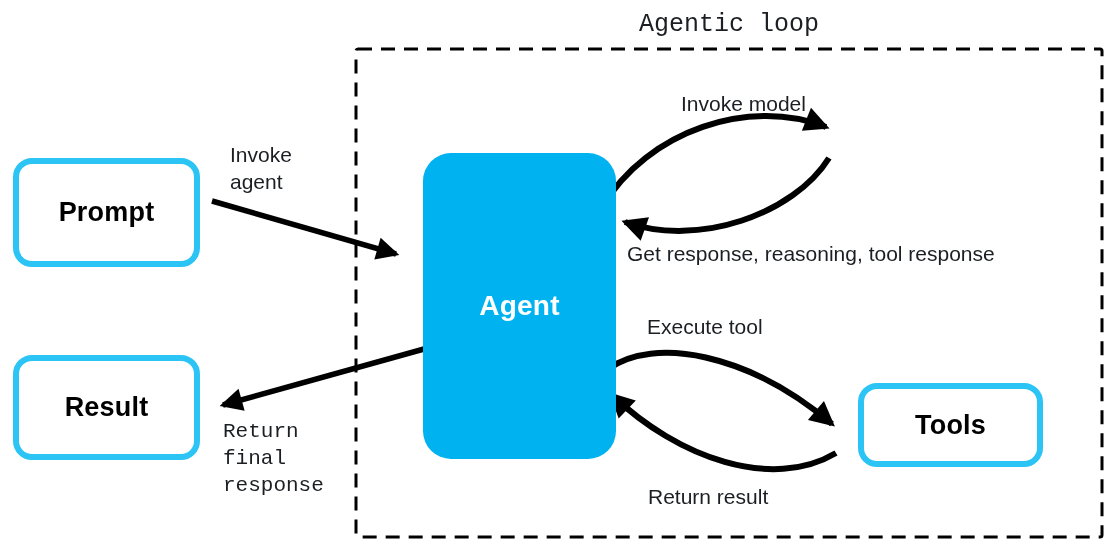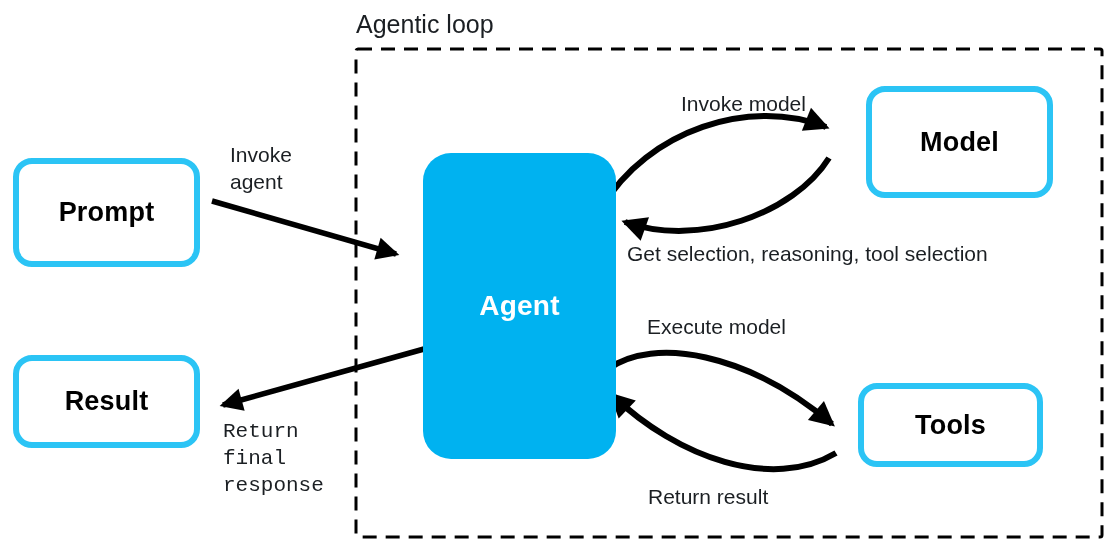--- a/index.html
+++ b/index.html
@@ -50,7 +50,8 @@
   .diagram-title{
     position:absolute;z-index:2;
     left:356px;top:10px;width:746px;
-    font-size:25px;color:var(--label-text);
+    text-align:center;
+    font-size:25px;color:var(--label-text);font-family:Liberation Mono, monospace;
   }
   .edge-label{
     position:absolute;z-index:2;

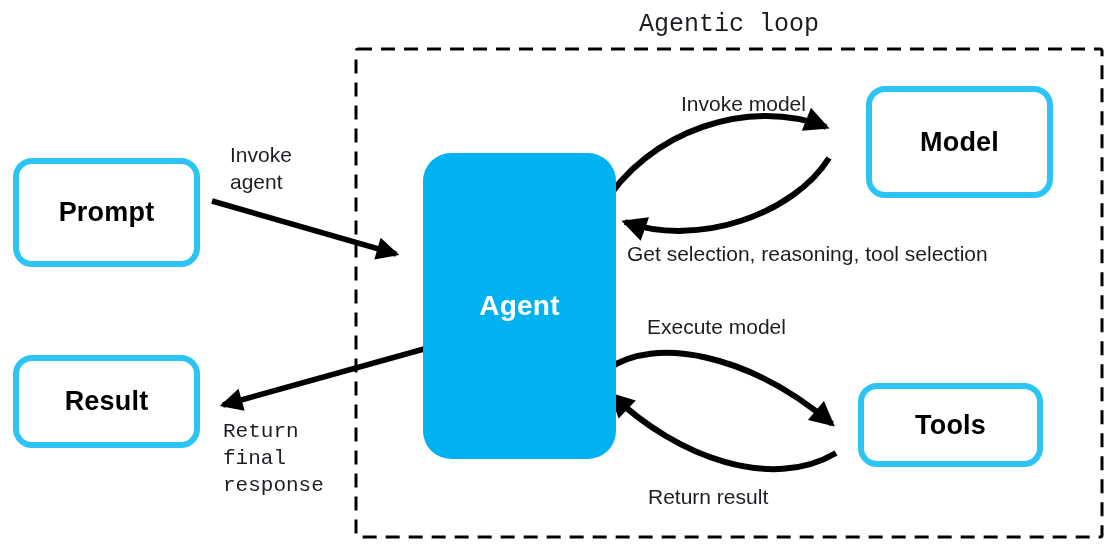--- a/index.html
+++ b/index.html
@@ -94,7 +94,6 @@
 
   <div class="node agent">Agent</div>
 
-  <div class="node model">Model</div>
 
   <div class="node tools">Tools</div>
 

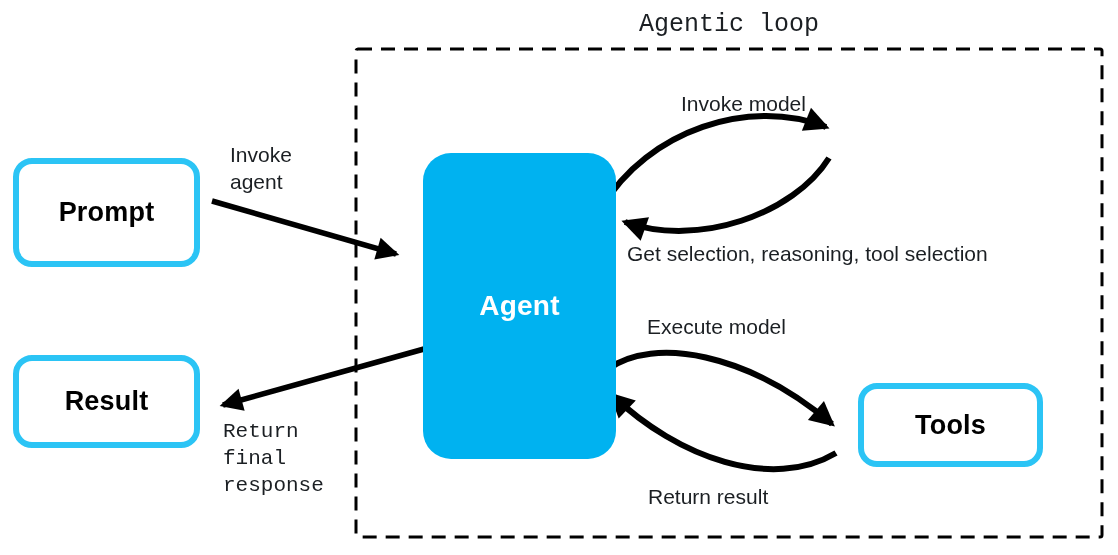--- a/index.html
+++ b/index.html
@@ -103,7 +103,7 @@
 
   <div class="edge-label invoke-model">Invoke model</div>
 
-  <div class="edge-label get-response">Get selection, reasoning, tool selection</div>
+  <div class="edge-label get-response">Get response, reasoning, tool response</div>
 
   <div class="edge-label execute-tool">Execute model</div>
 

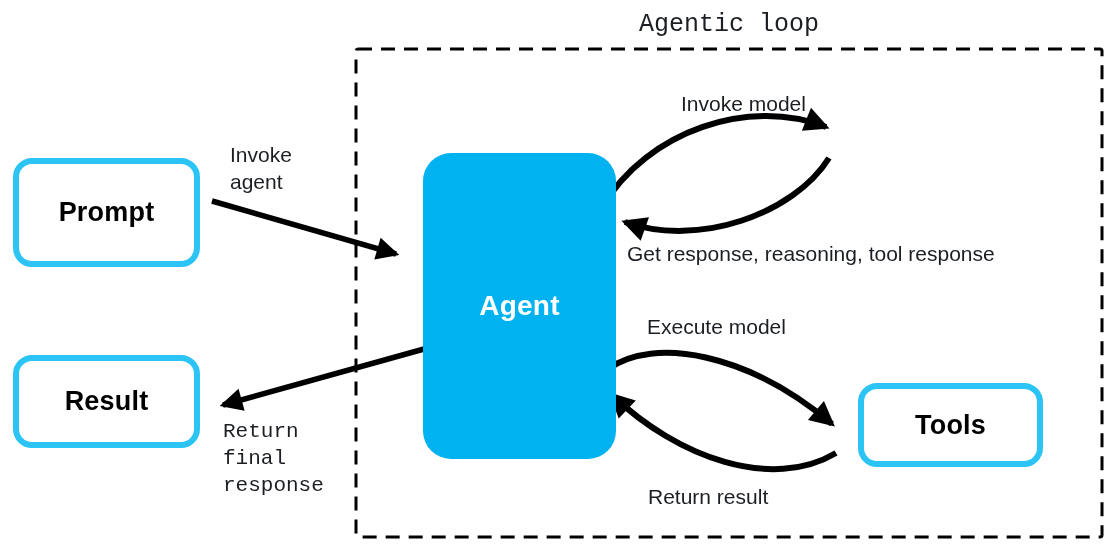--- a/index.html
+++ b/index.html
@@ -105,7 +105,7 @@
 
   <div class="edge-label get-response">Get response, reasoning, tool response</div>
 
-  <div class="edge-label execute-tool">Execute model</div>
+  <div class="edge-label execute-tool">Execute tool</div>
 
   <div class="edge-label return-result">Return result</div>
 

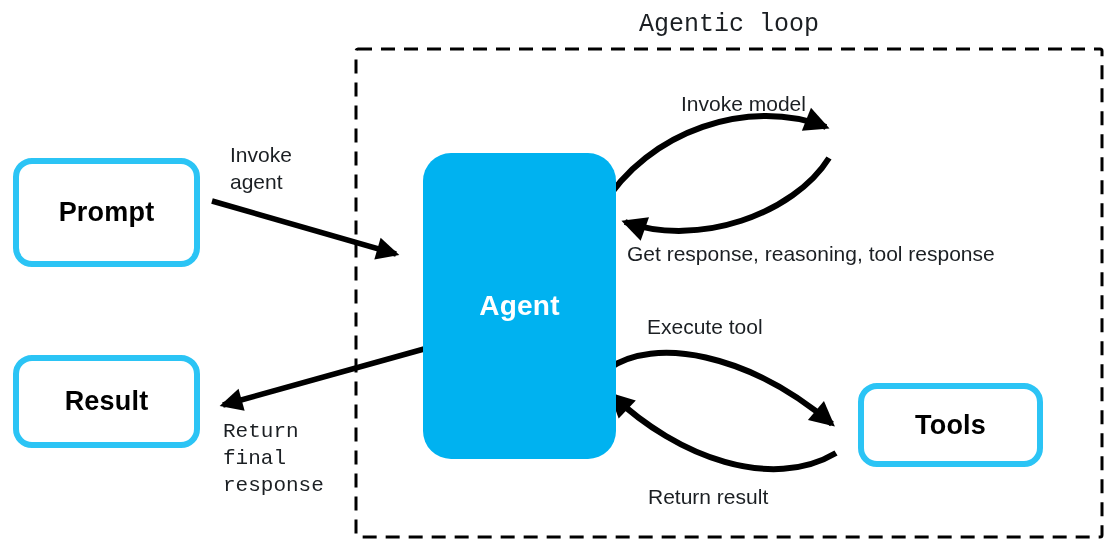--- a/index.html
+++ b/index.html
@@ -39,7 +39,7 @@
     letter-spacing:0.2px;
   }
   .node.prompt{left:13px;top:158px;width:187px;height:109px;}
-  .node.result{left:13px;top:355px;width:187px;height:93px;}
+  .node.result{left:13px;top:355px;width:187px;height:105px;}
   .node.model{left:866px;top:86px;width:187px;height:112px;}
   .node.tools{left:858px;top:383px;width:185px;height:84px;}
   .node.agent{

